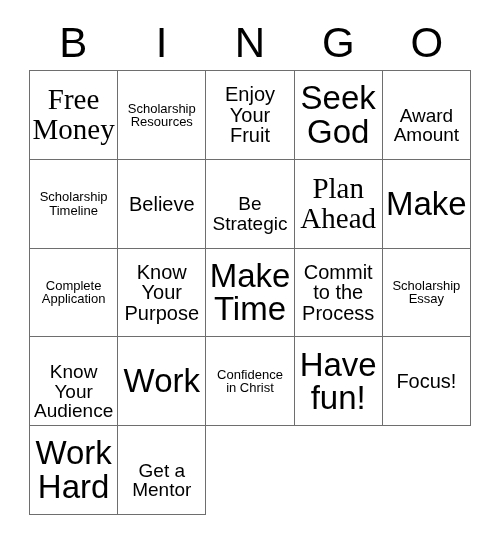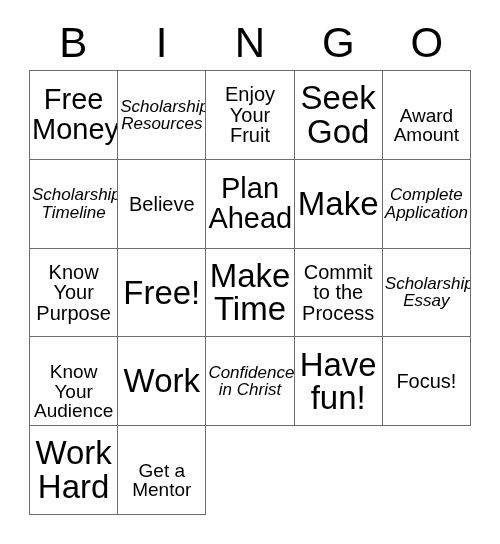--- a/index.html
+++ b/index.html
@@ -77,7 +77,7 @@
   }
   
   .fs-xl { font-size: 33px; }
-  .fs-lg { font-size: 29px; }
+  .fs-lg { font-size: 29px; font-family: Liberation Serif, serif; }
   .fs-md { font-size: 20px; }
   .fs-sm { font-size: 19px; margin-top: 20px; }
   .fs-xs { font-size: 17px; font-style: italic; }

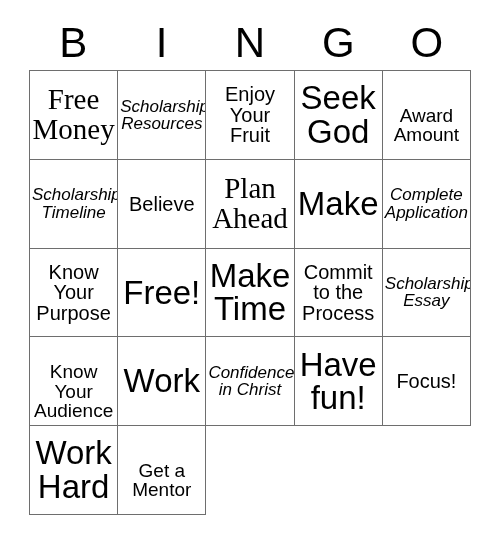--- a/index.html
+++ b/index.html
@@ -80,7 +80,7 @@
   .fs-lg { font-size: 29px; font-family: Liberation Serif, serif; }
   .fs-md { font-size: 20px; }
   .fs-sm { font-size: 19px; margin-top: 20px; }
-  .fs-xs { font-size: 17px; font-style: italic; }
+  .fs-xs { font-size: 13px; }
 </style>
 </head>
 <body>

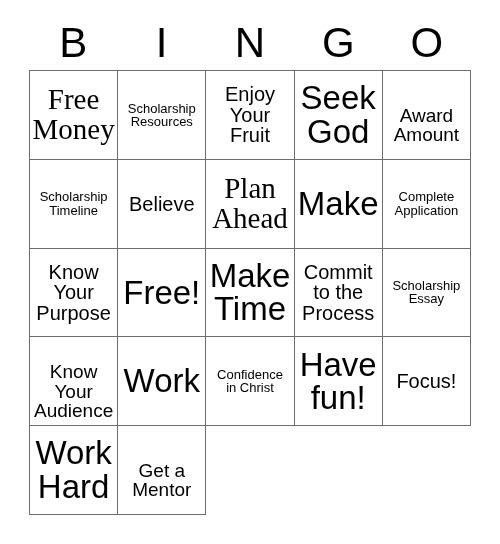--- a/index.html
+++ b/index.html
@@ -127,6 +127,10 @@
         <span class="cell-text fs-md">Believe</span>
       </div>
     <div class="cell">
+        <span class="cell-text fs-sm">Be
+Strategic</span>
+      </div>
+    <div class="cell">
         <span class="cell-text fs-lg">Plan
 Ahead</span>
       </div>

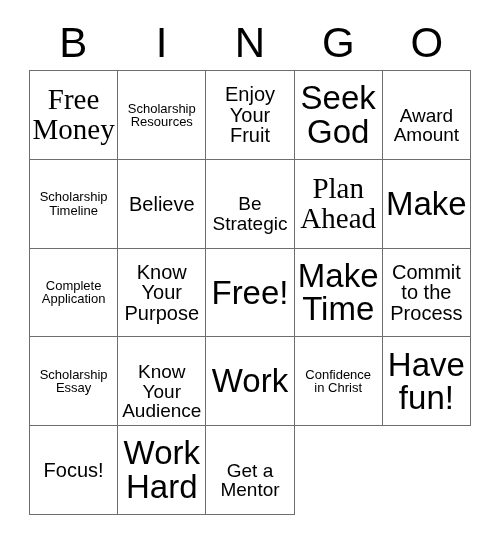--- a/index.html
+++ b/index.html
@@ -148,9 +148,6 @@
 Purpose</span>
       </div>
     <div class="cell">
-        <span class="cell-text fs-xl">Free!</span>
-      </div>
-    <div class="cell">
         <span class="cell-text fs-xl">Make
 Time</span>
       </div>

